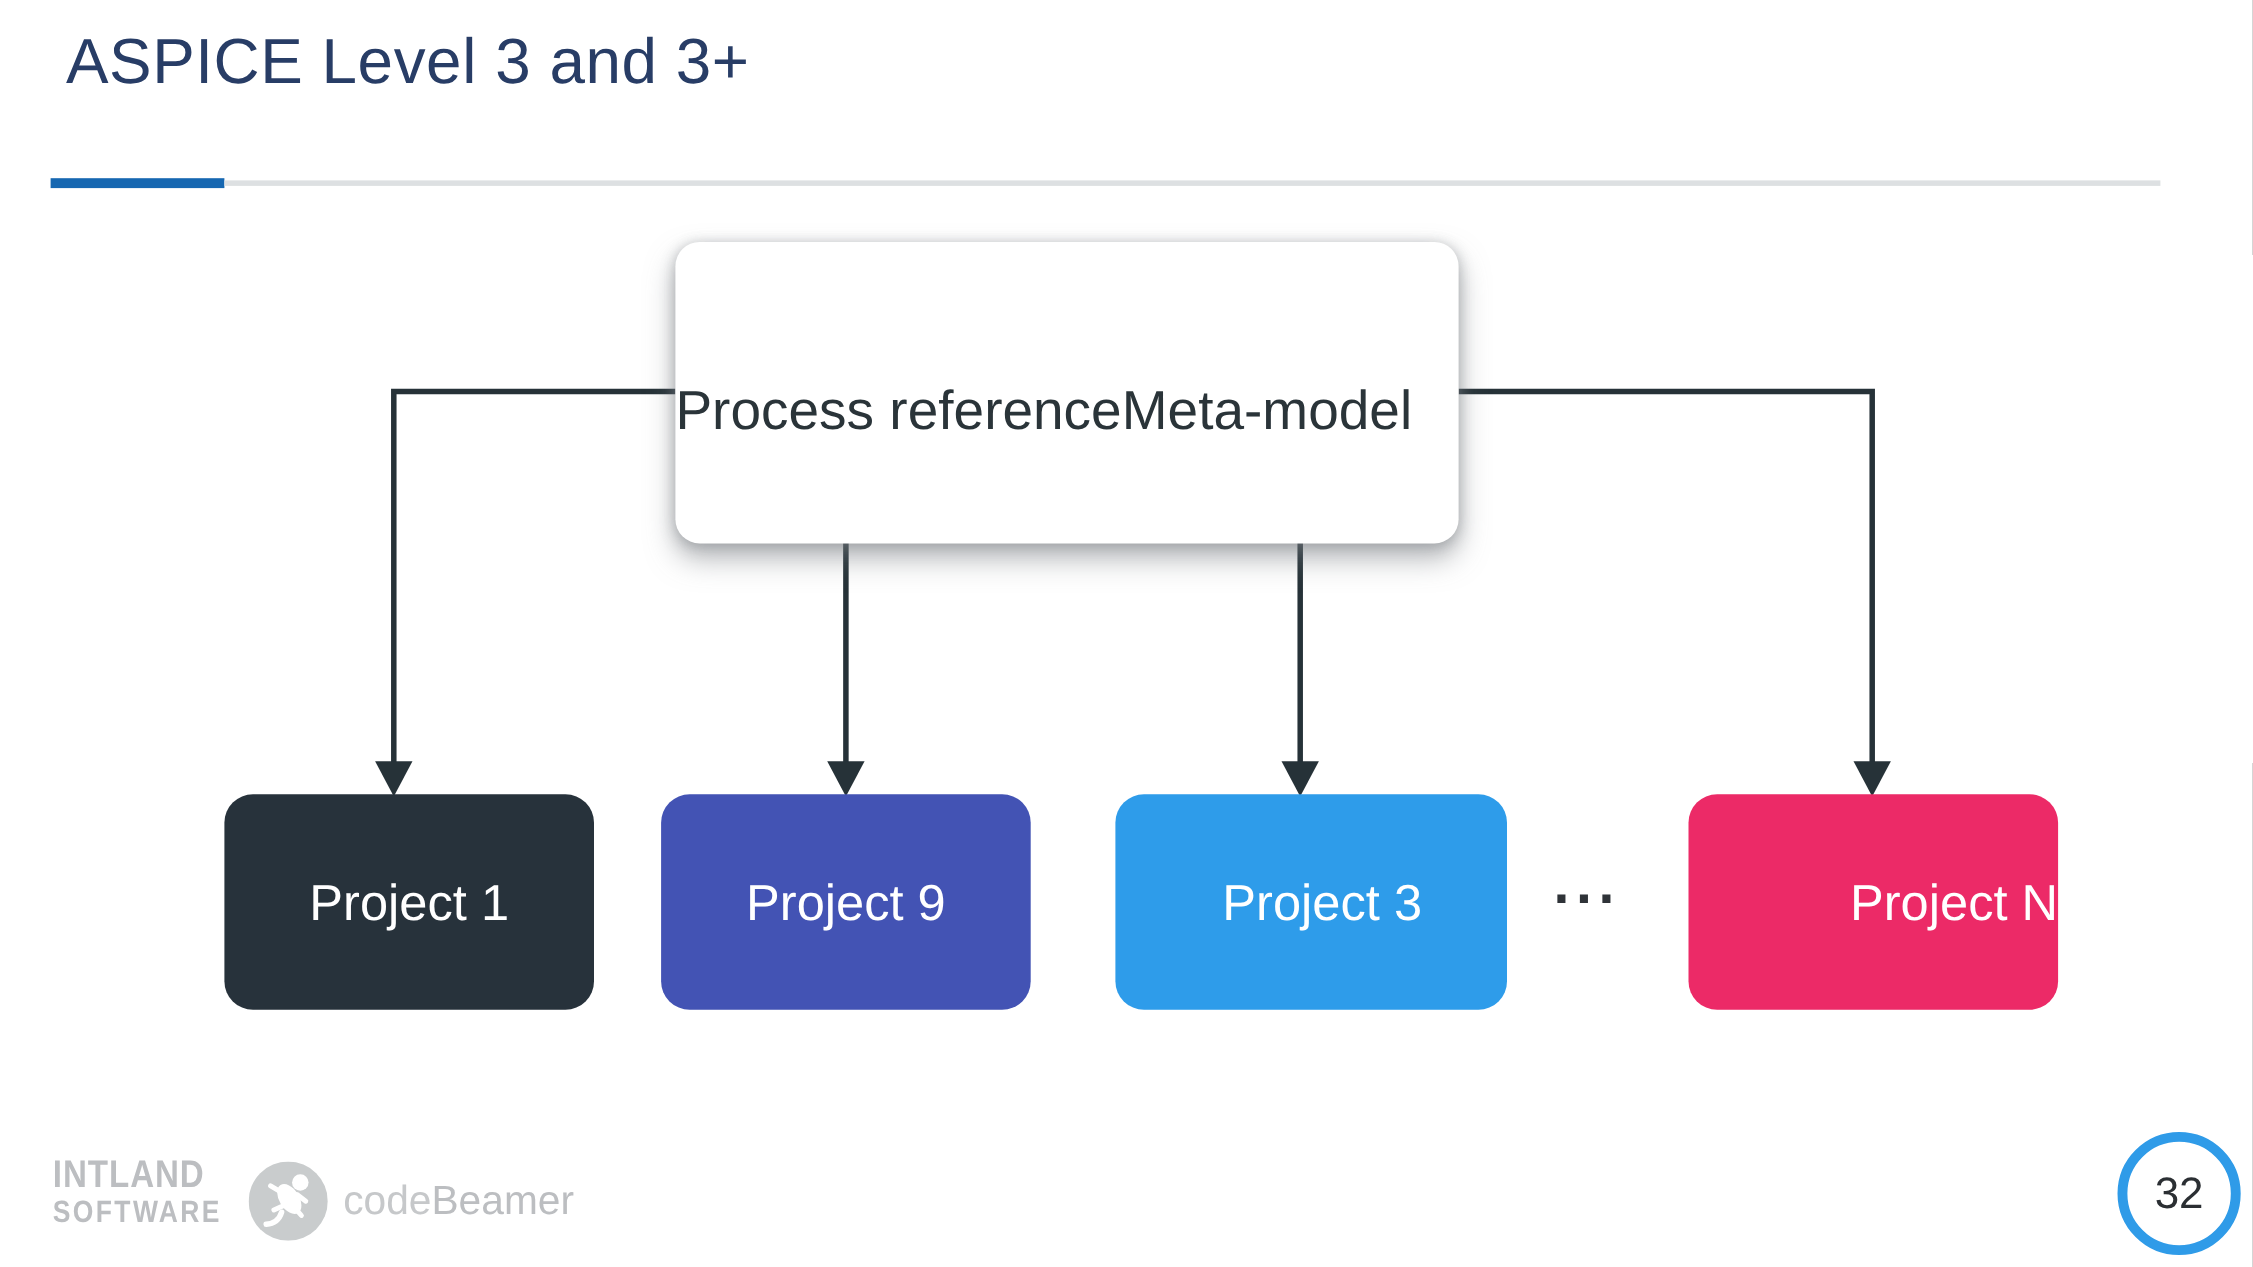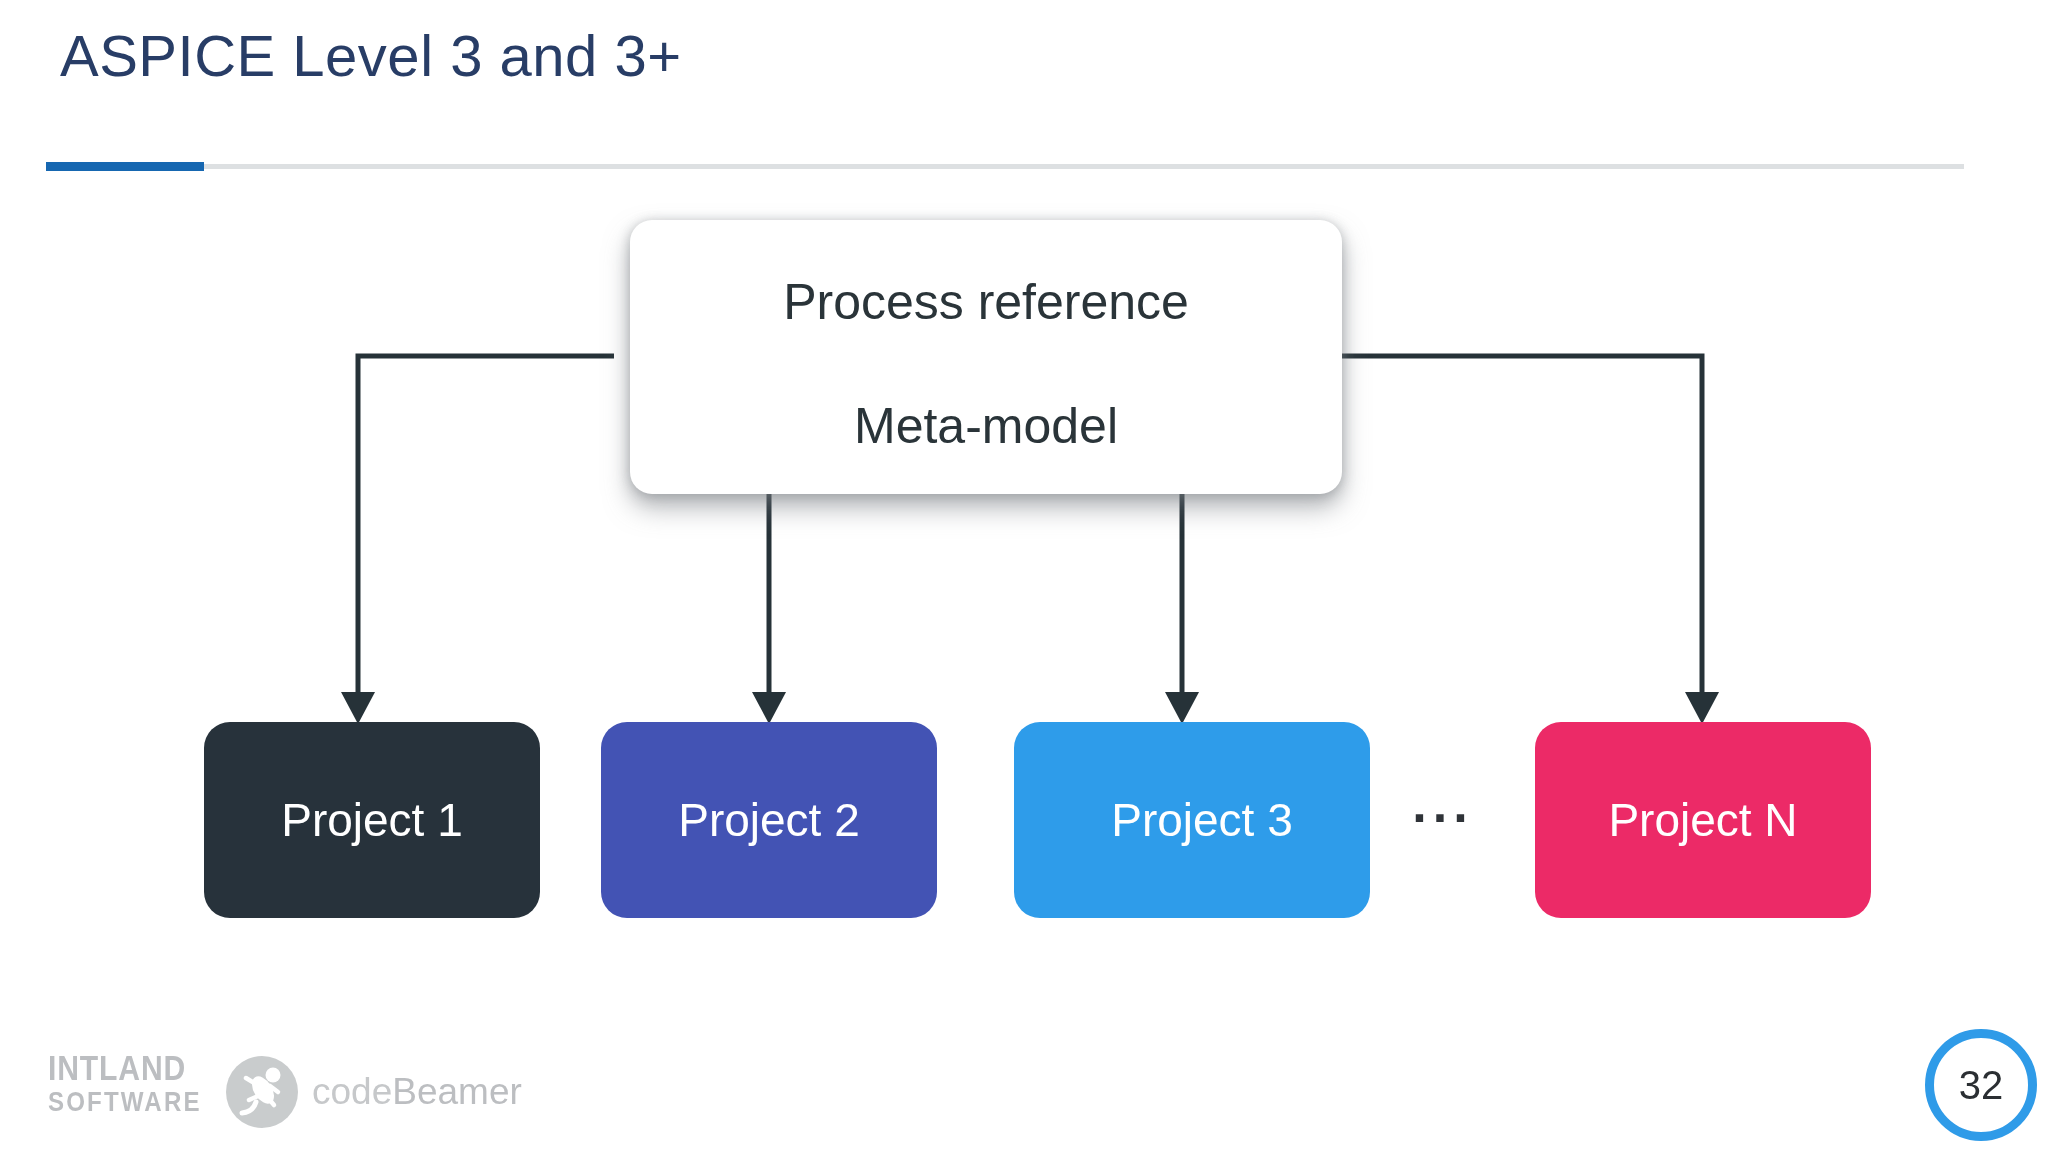--- a/index.html
+++ b/index.html
@@ -24,8 +24,8 @@
     position:absolute;left:614px;top:220px;width:712px;height:274px;
     background:#fff;border-radius:22px;
     box-shadow:0 14px 26px rgba(115,120,125,.50),0 4px 14px rgba(120,125,130,.30),0 0 10px rgba(130,135,140,.22);
-    display:flex;flex-direction:column;align-items:center;
-    padding-top:32px;row-gap:24px;box-sizing:border-box;margin-left:16px;
+    display:flex;flex-direction:row;align-items:center;
+    padding-top:32px;row-gap:24px;box-sizing:border-box;
   }
   .root-line{
     height:100px;line-height:100px;

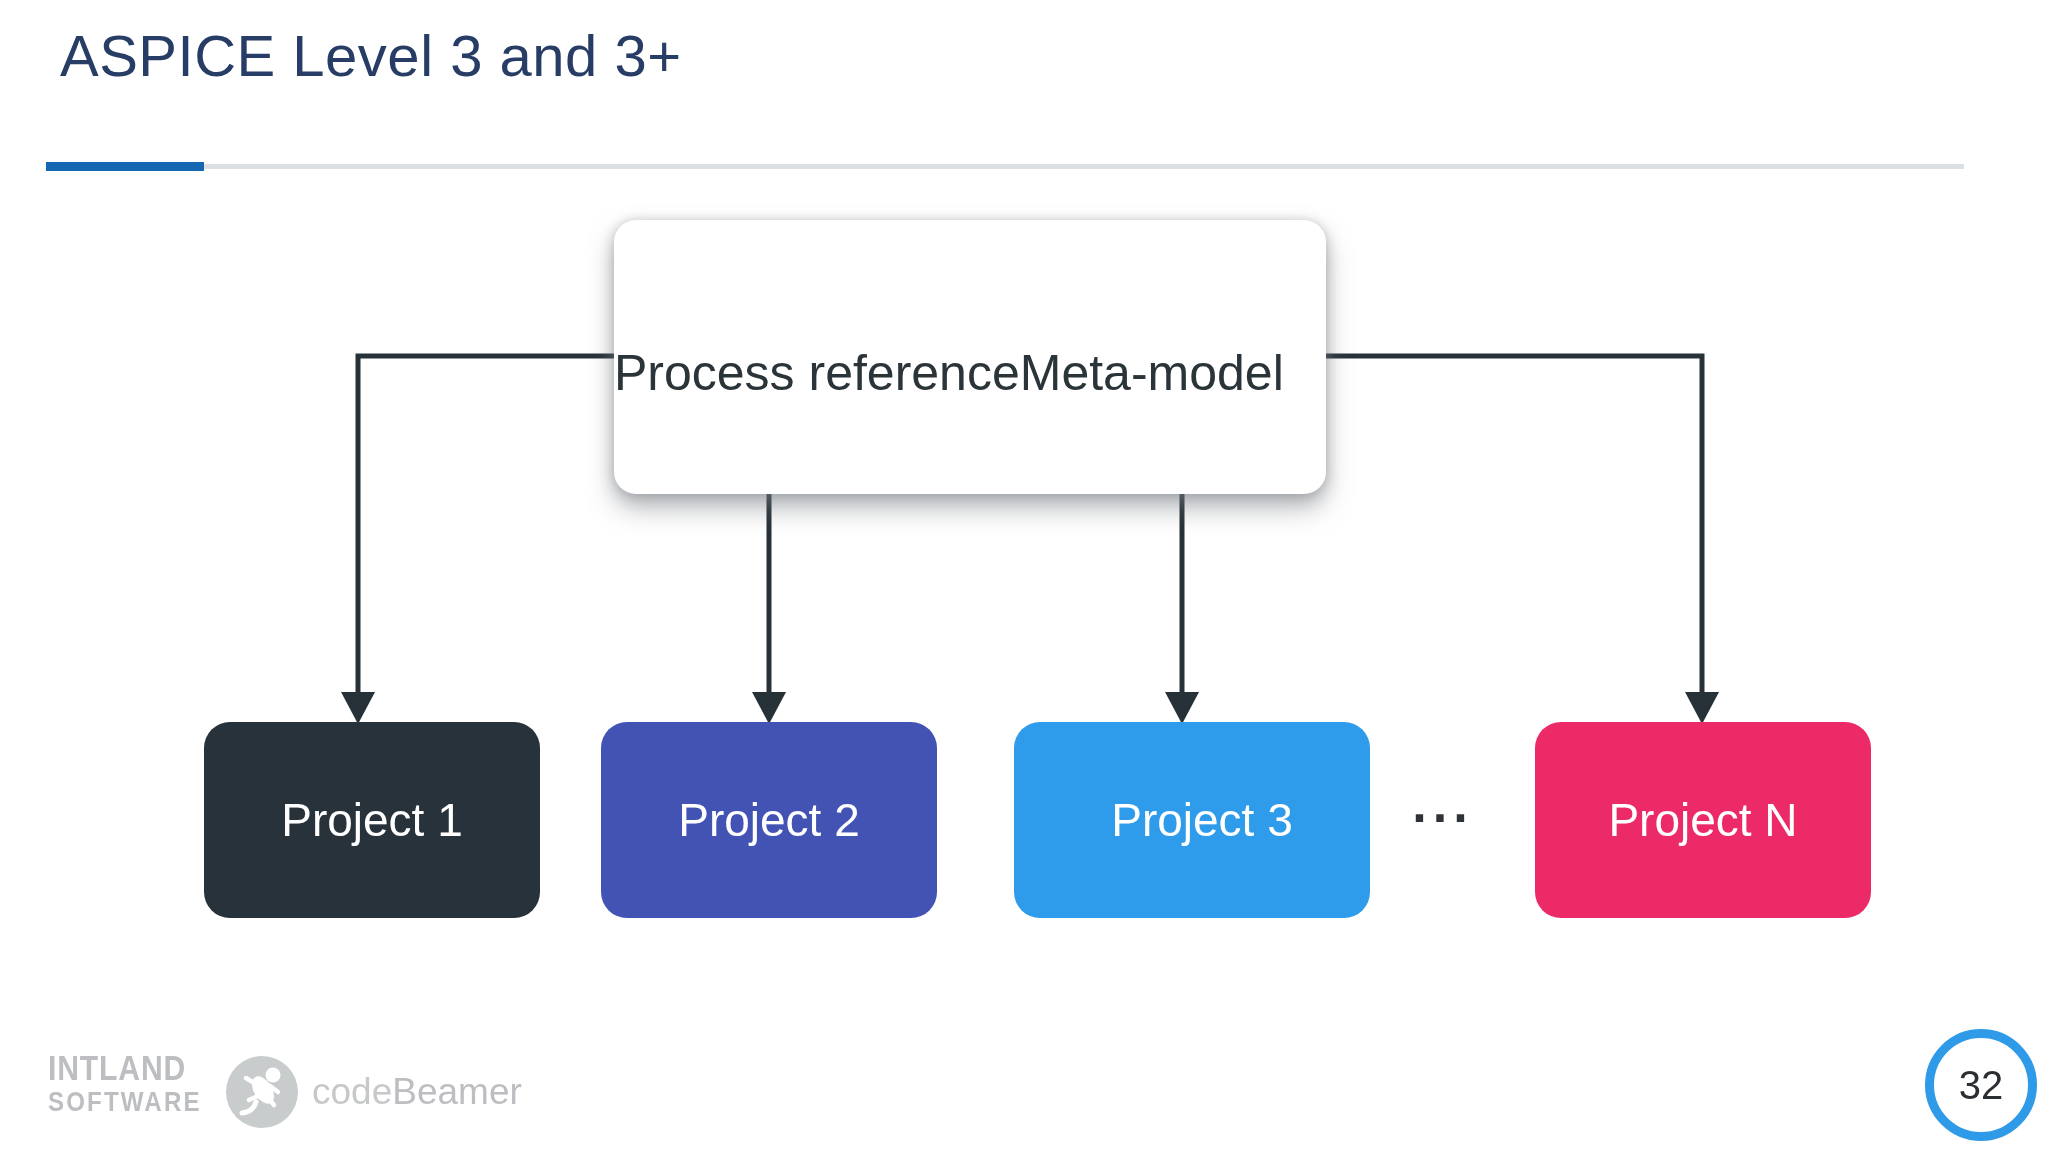--- a/index.html
+++ b/index.html
@@ -113,7 +113,7 @@
     <span class="project-label">Project 1</span>
   </div>
   <div id="project-2" class="project-box" style="background: rgb(67, 83, 180);">
-    <span class="project-label">Project 2</span>
+    <span class="project-label">Project 9</span>
   </div>
   <div id="project-3" class="project-box" style="background: rgb(46, 156, 234); padding-left: 20px;">
     <span class="project-label">Project 3</span>

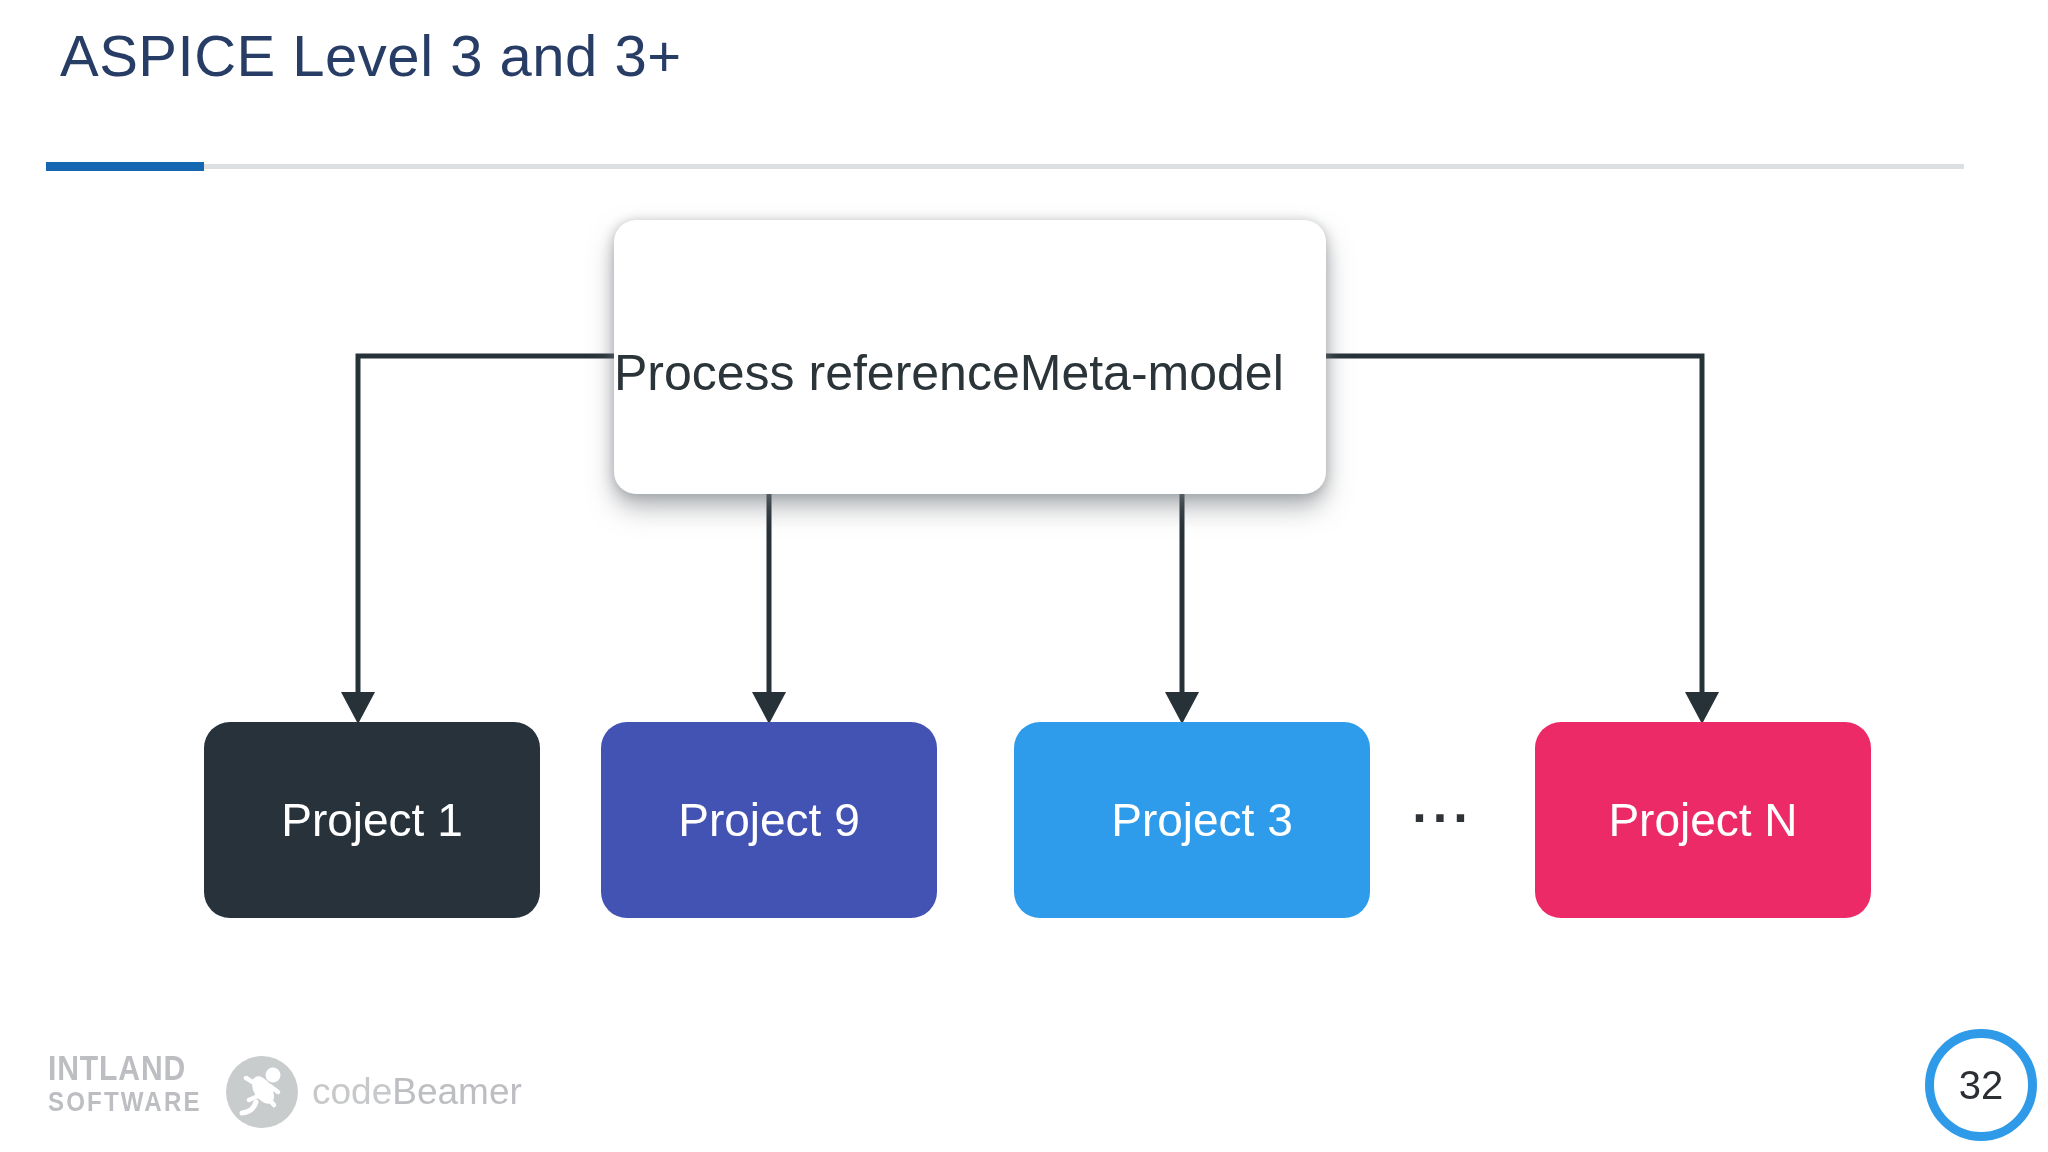--- a/index.html
+++ b/index.html
@@ -118,7 +118,7 @@
   <div id="project-3" class="project-box" style="background: rgb(46, 156, 234); padding-left: 20px;">
     <span class="project-label">Project 3</span>
   </div>
-  <div id="project-n" class="project-box" style="background: rgb(236, 42, 103);">
+  <div id="project-n" class="project-box" style="background: rgb(236, 42, 103); justify-content: flex-end;">
     <span class="project-label">Project N</span>
   </div>
 

